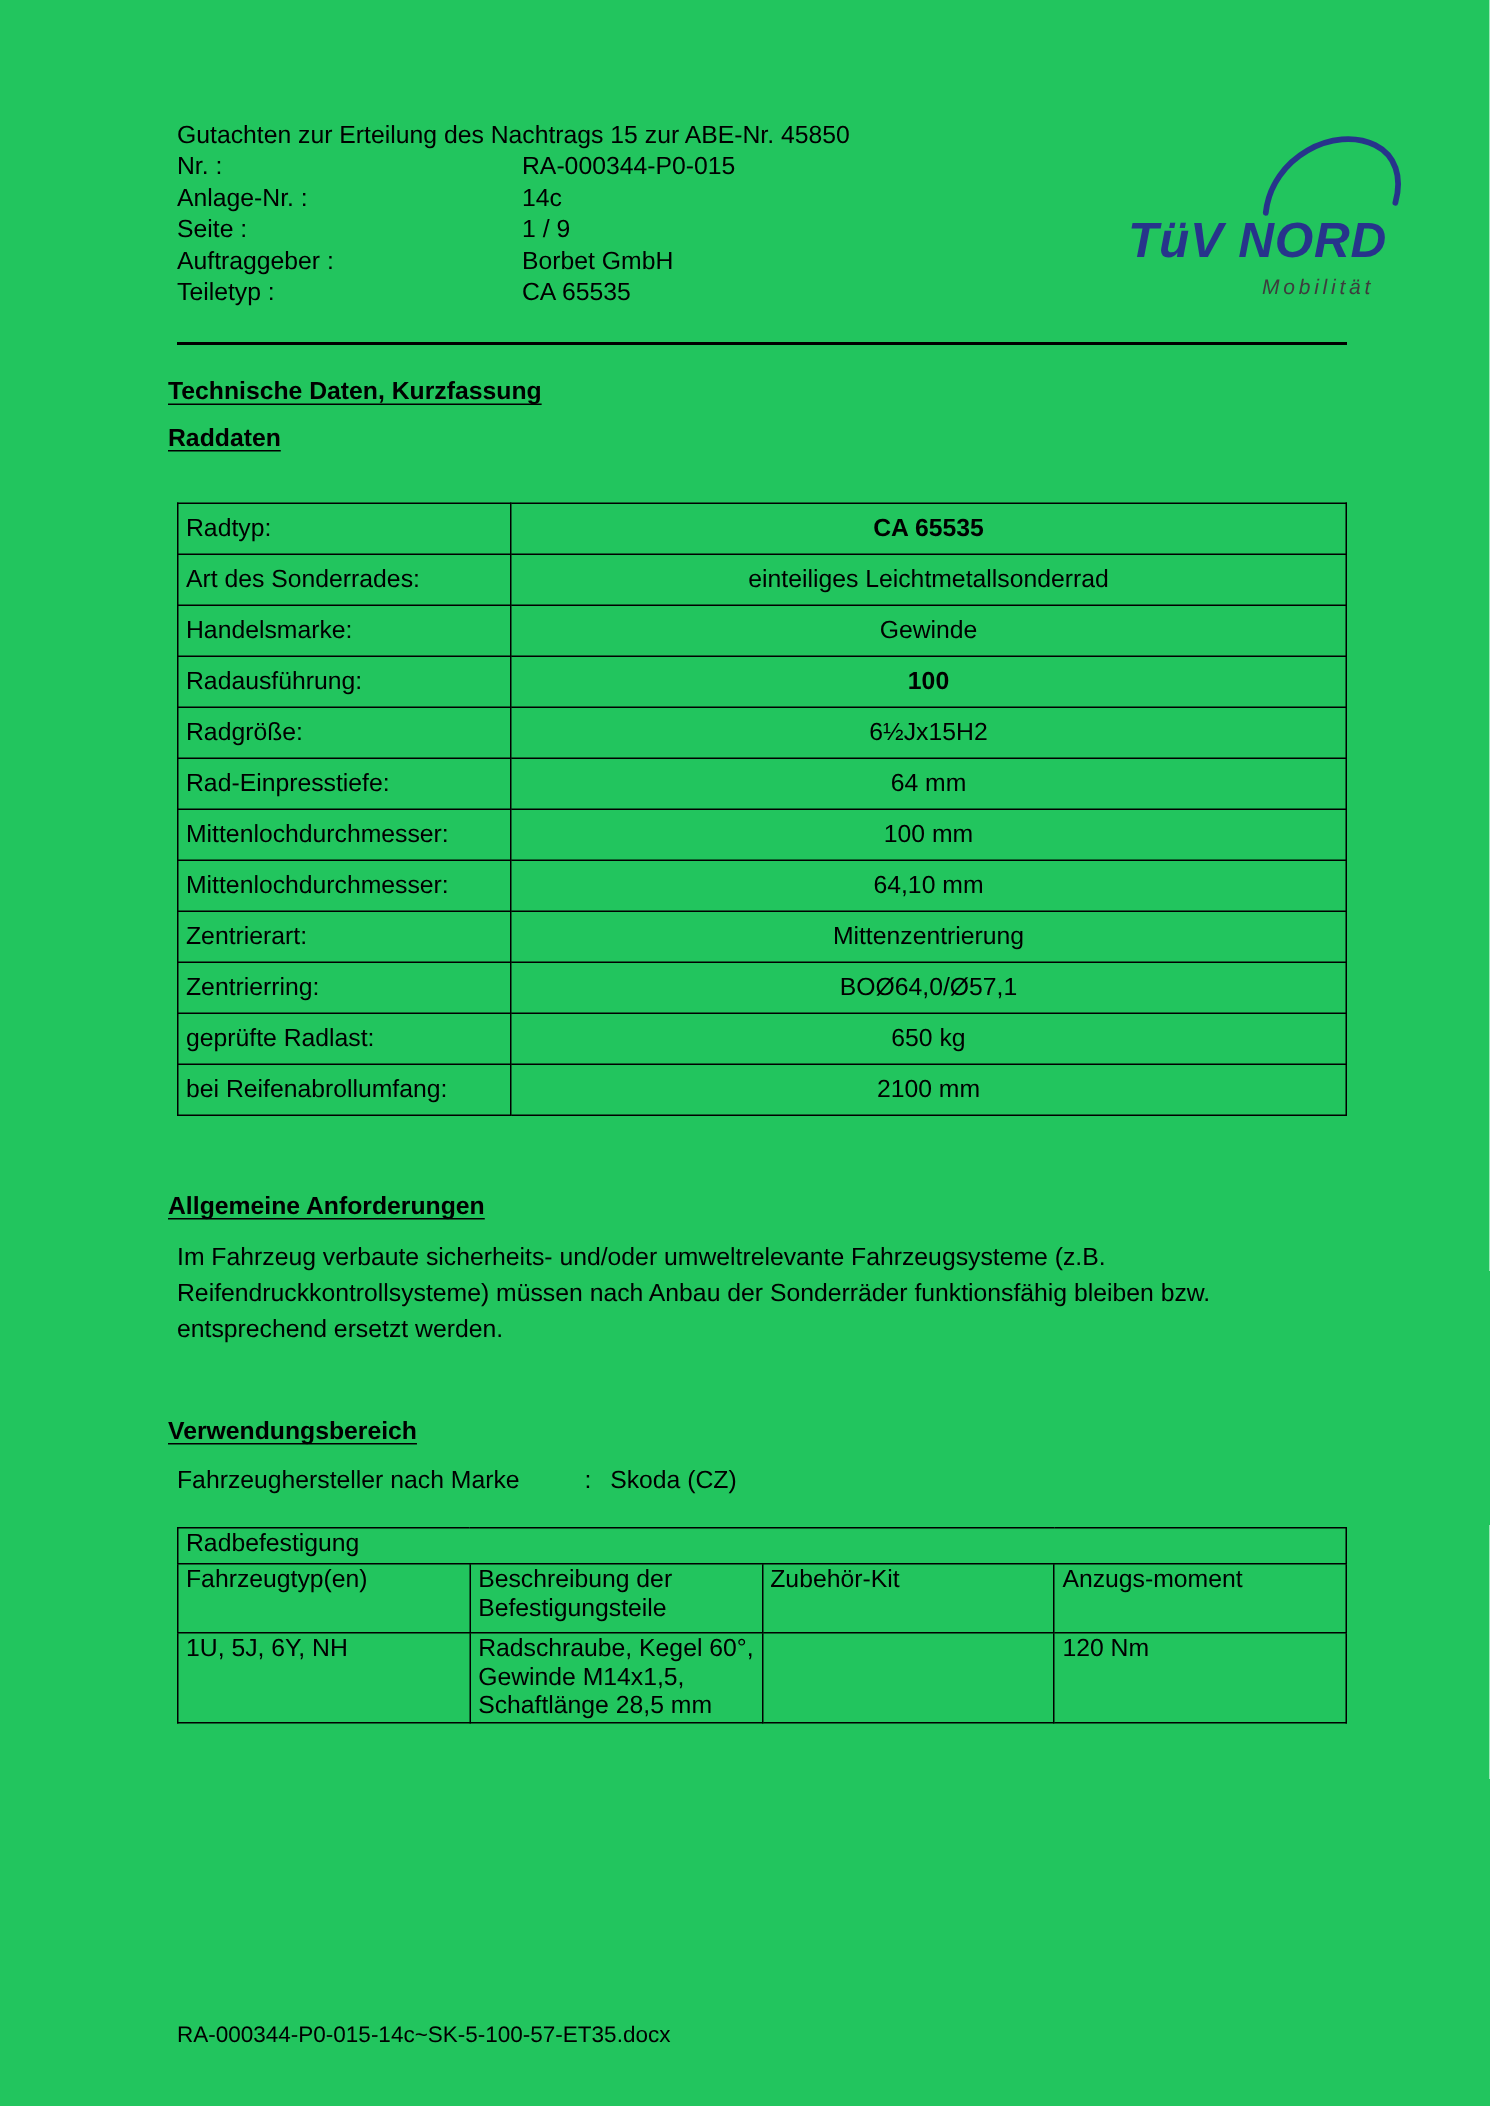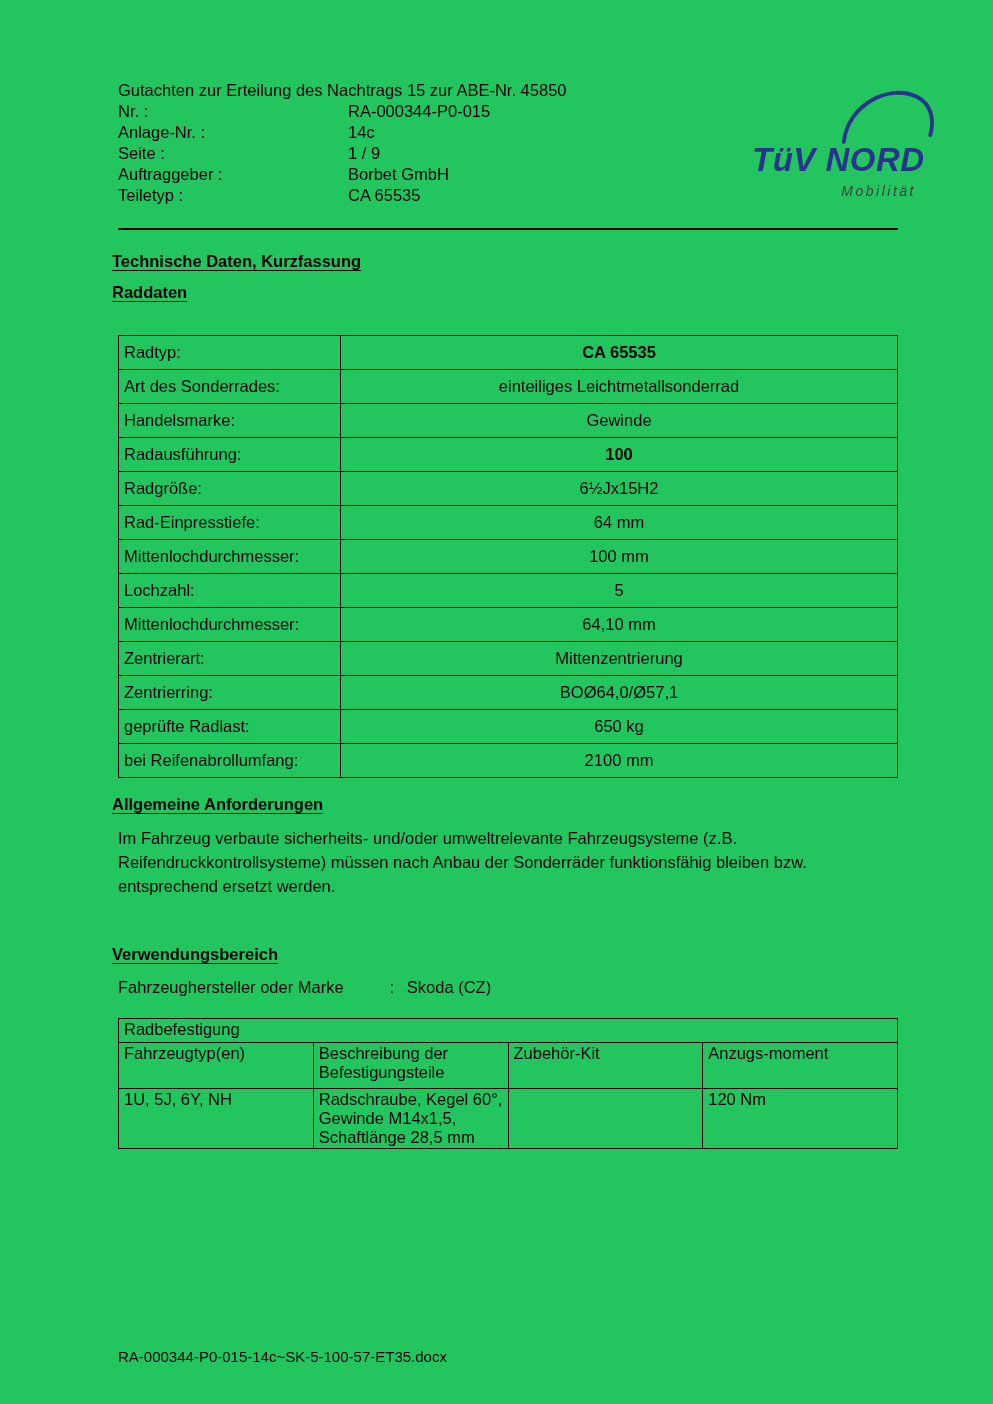--- a/index.html
+++ b/index.html
@@ -231,10 +231,6 @@
         <td class="val">100 mm</td>
       </tr>
       <tr>
-        <td class="lbl">Lochzahl:</td>
-        <td class="val">5</td>
-      </tr>
-      <tr>
         <td class="lbl">Mittenlochdurchmesser:</td>
         <td class="val">64,10 mm</td>
       </tr>

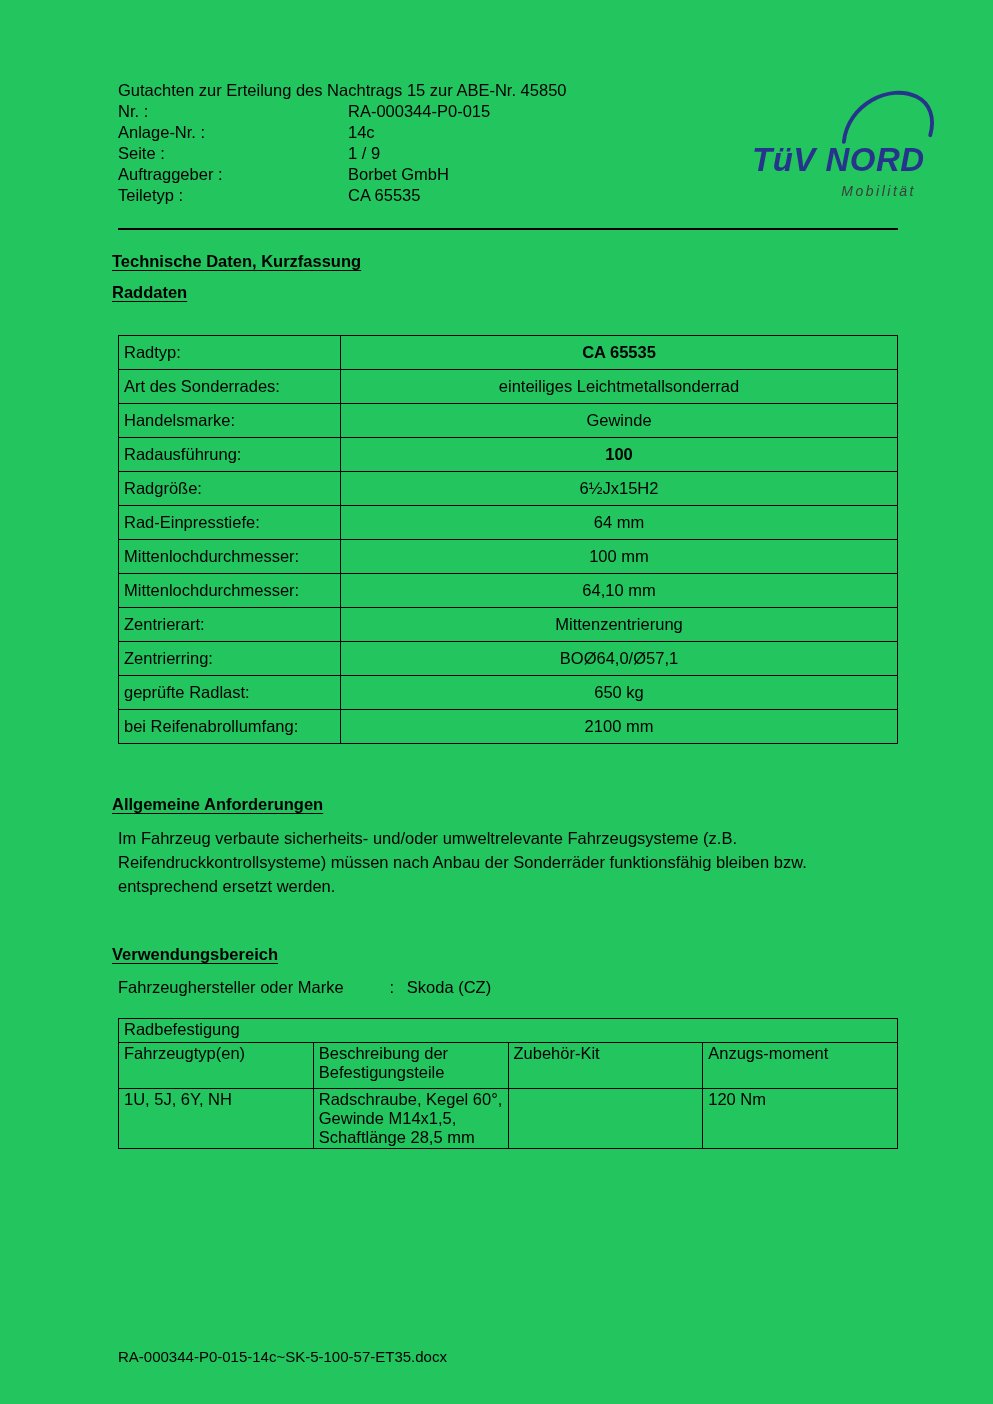--- a/index.html
+++ b/index.html
@@ -258,7 +258,7 @@
 
   <div class="sec-heading h-verw">Verwendungsbereich</div>
   <div class="verwendung-line">
-    <span class="verwendung-label">Fahrzeughersteller oder Marke</span>
+    <span class="verwendung-label">Fahrzeughersteller nach Marke</span>
     <span class="verwendung-colon">:</span>
     <span class="verwendung-value">Skoda (CZ)</span>
   </div>

